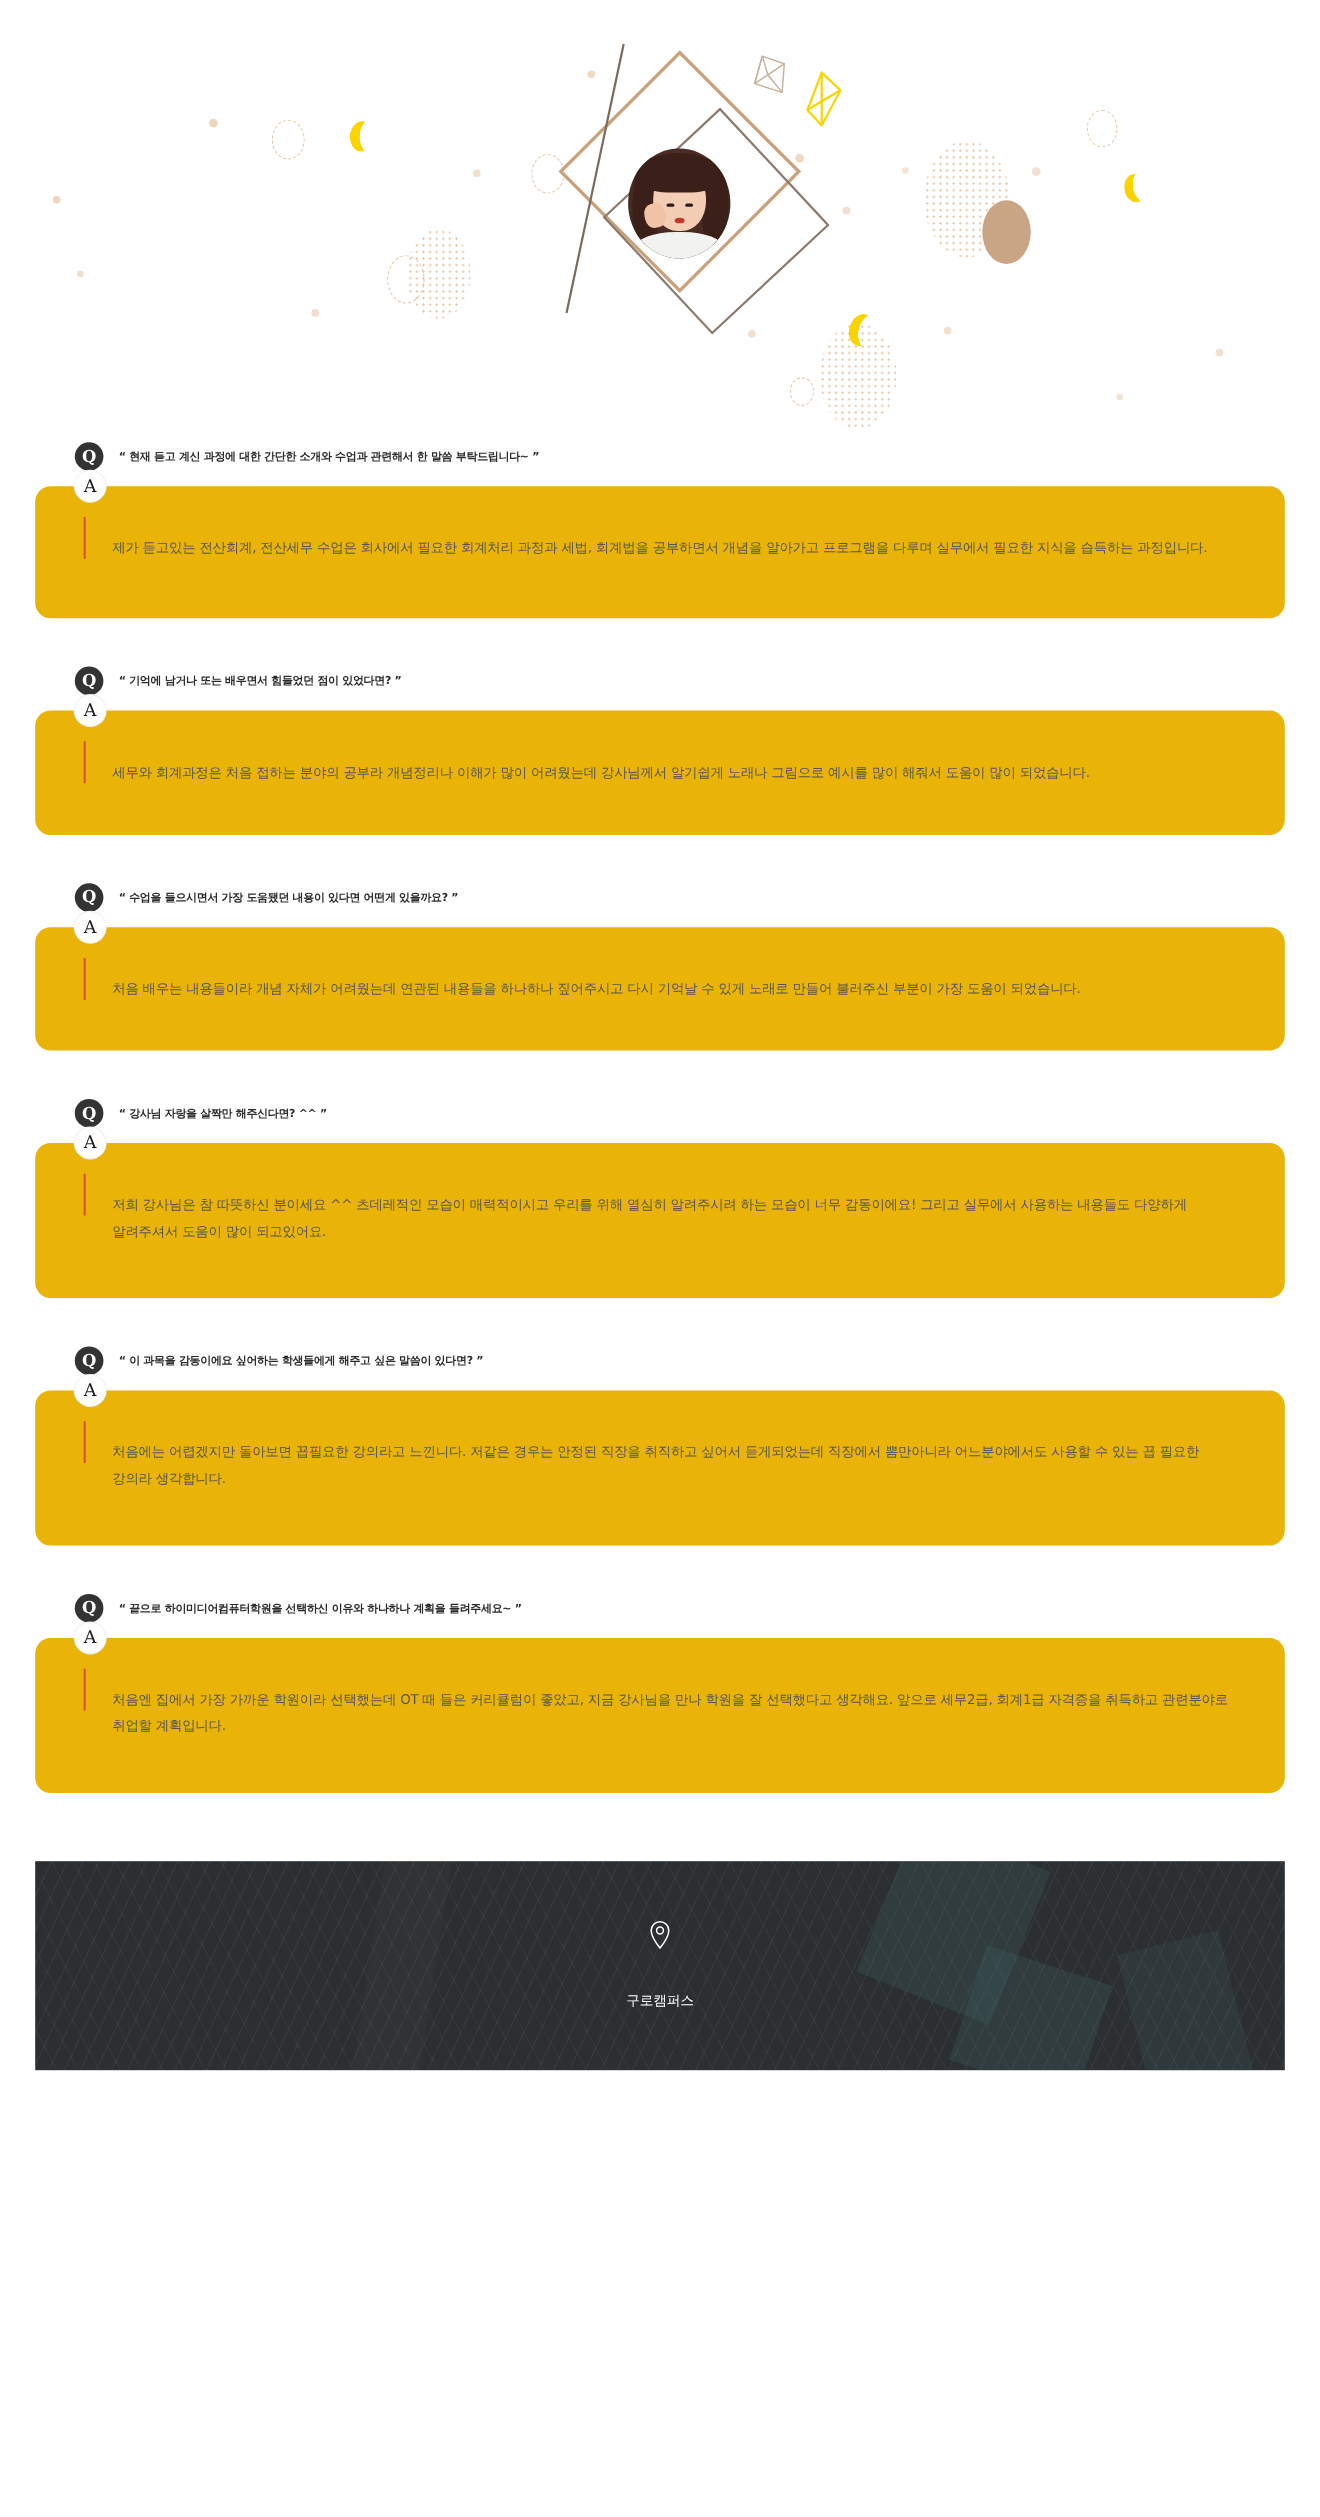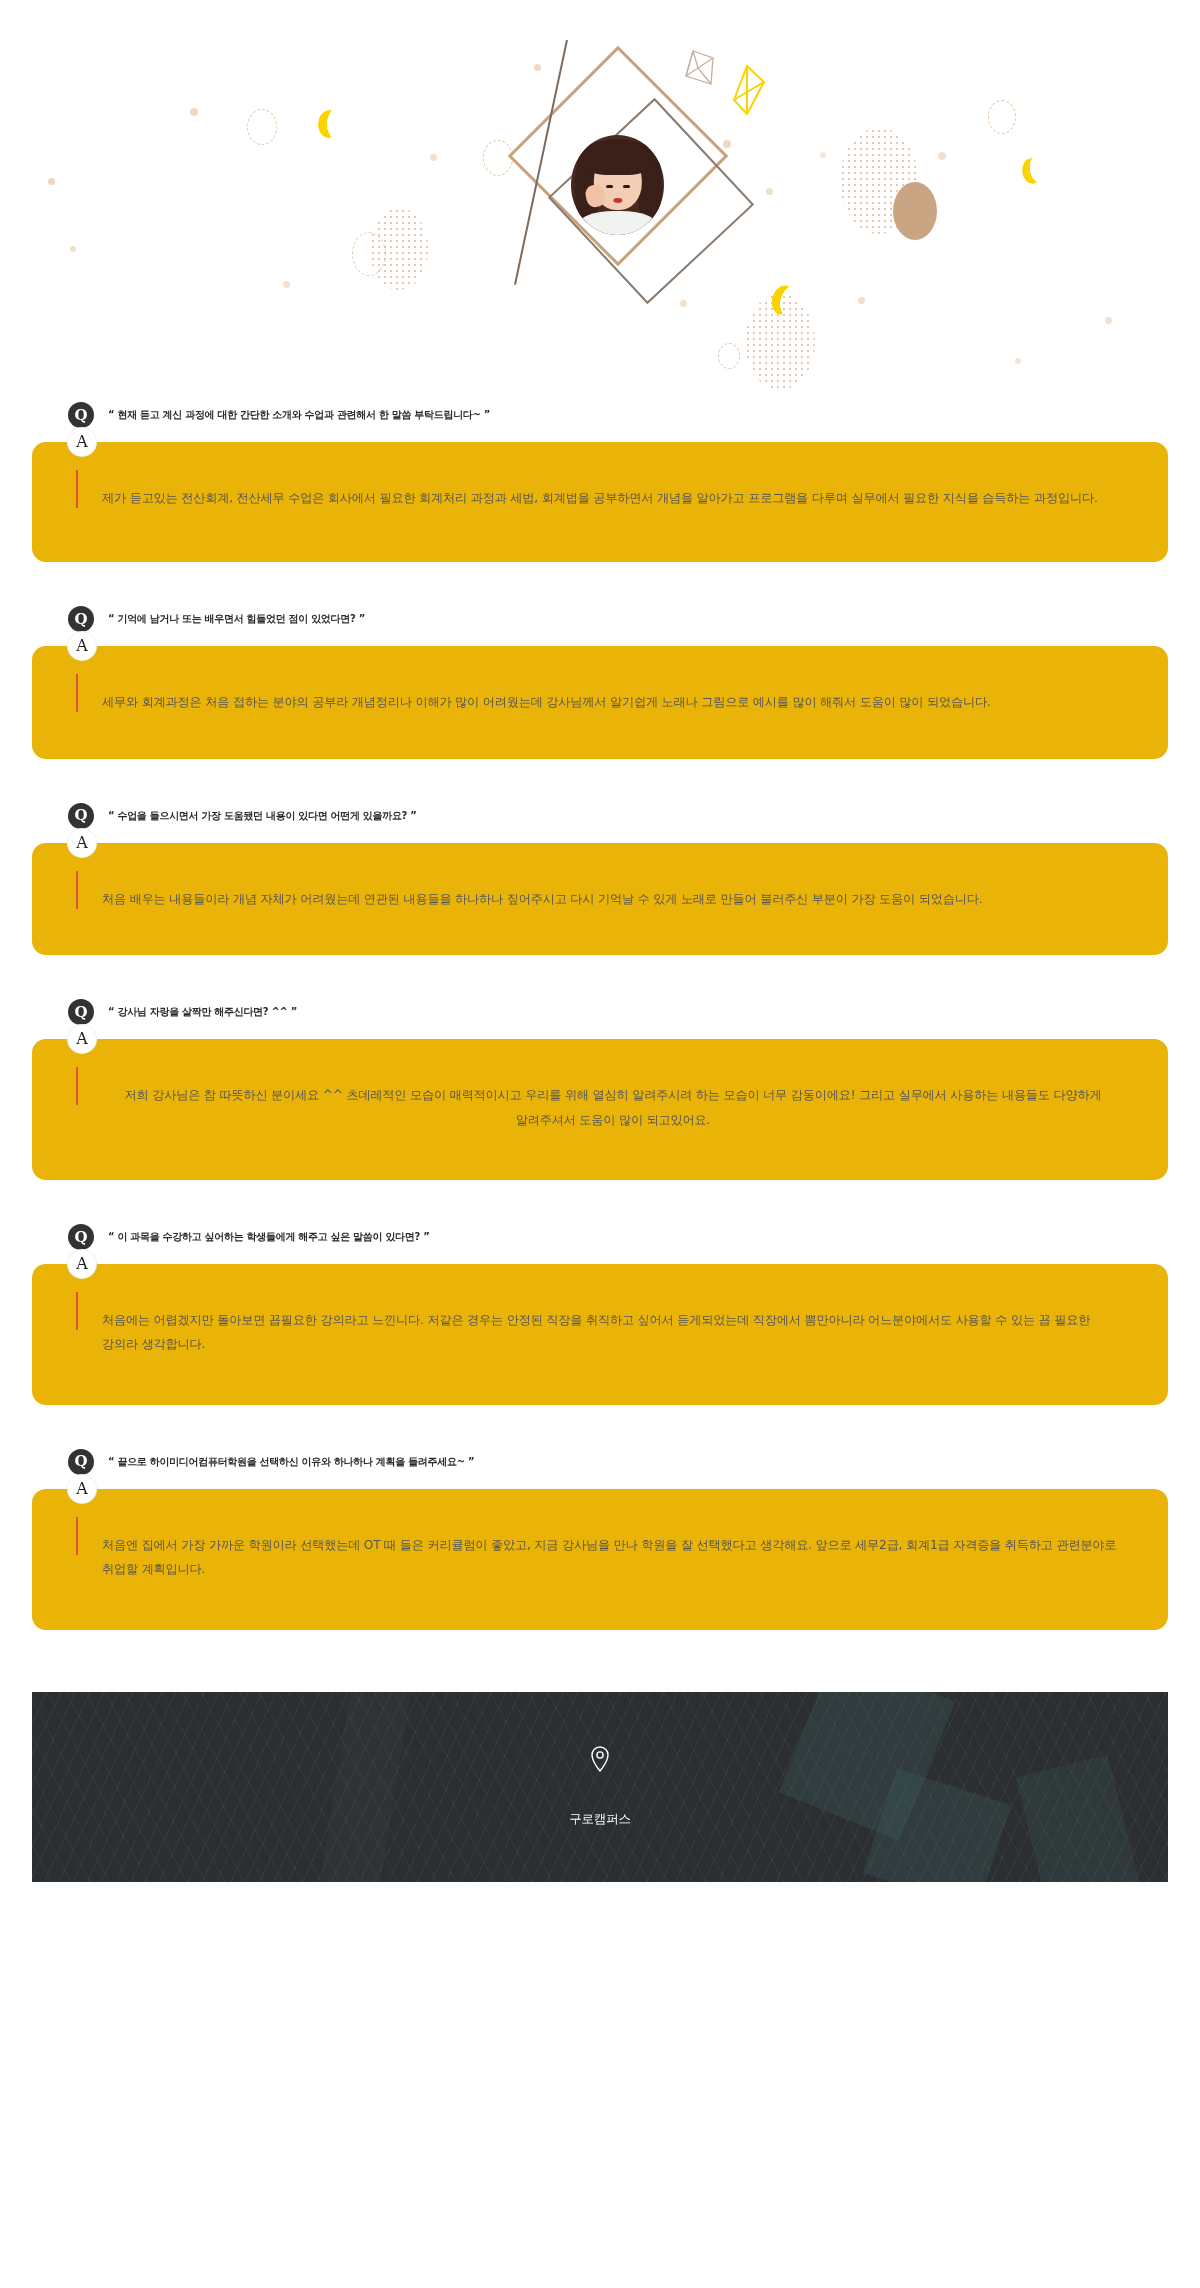--- a/index.html
+++ b/index.html
@@ -117,7 +117,7 @@
   .qa.h1 .a-card{padding-top:44px;padding-bottom:52px;}
   .qa.h2 .a-card{padding-top:44px;padding-bottom:44px;}
   .qa.h3 .a-card{padding-top:44px;padding-bottom:44px;}
-  .qa.h4 .a-card{padding-top:44px;padding-bottom:48px;text-align:center;}
+  .qa.h4 .a-card{padding-top:44px;padding-bottom:48px;}
   .qa.h5 .a-card{padding-top:44px;padding-bottom:48px;}
   .qa.h6 .a-card{padding-top:44px;padding-bottom:48px;}
 

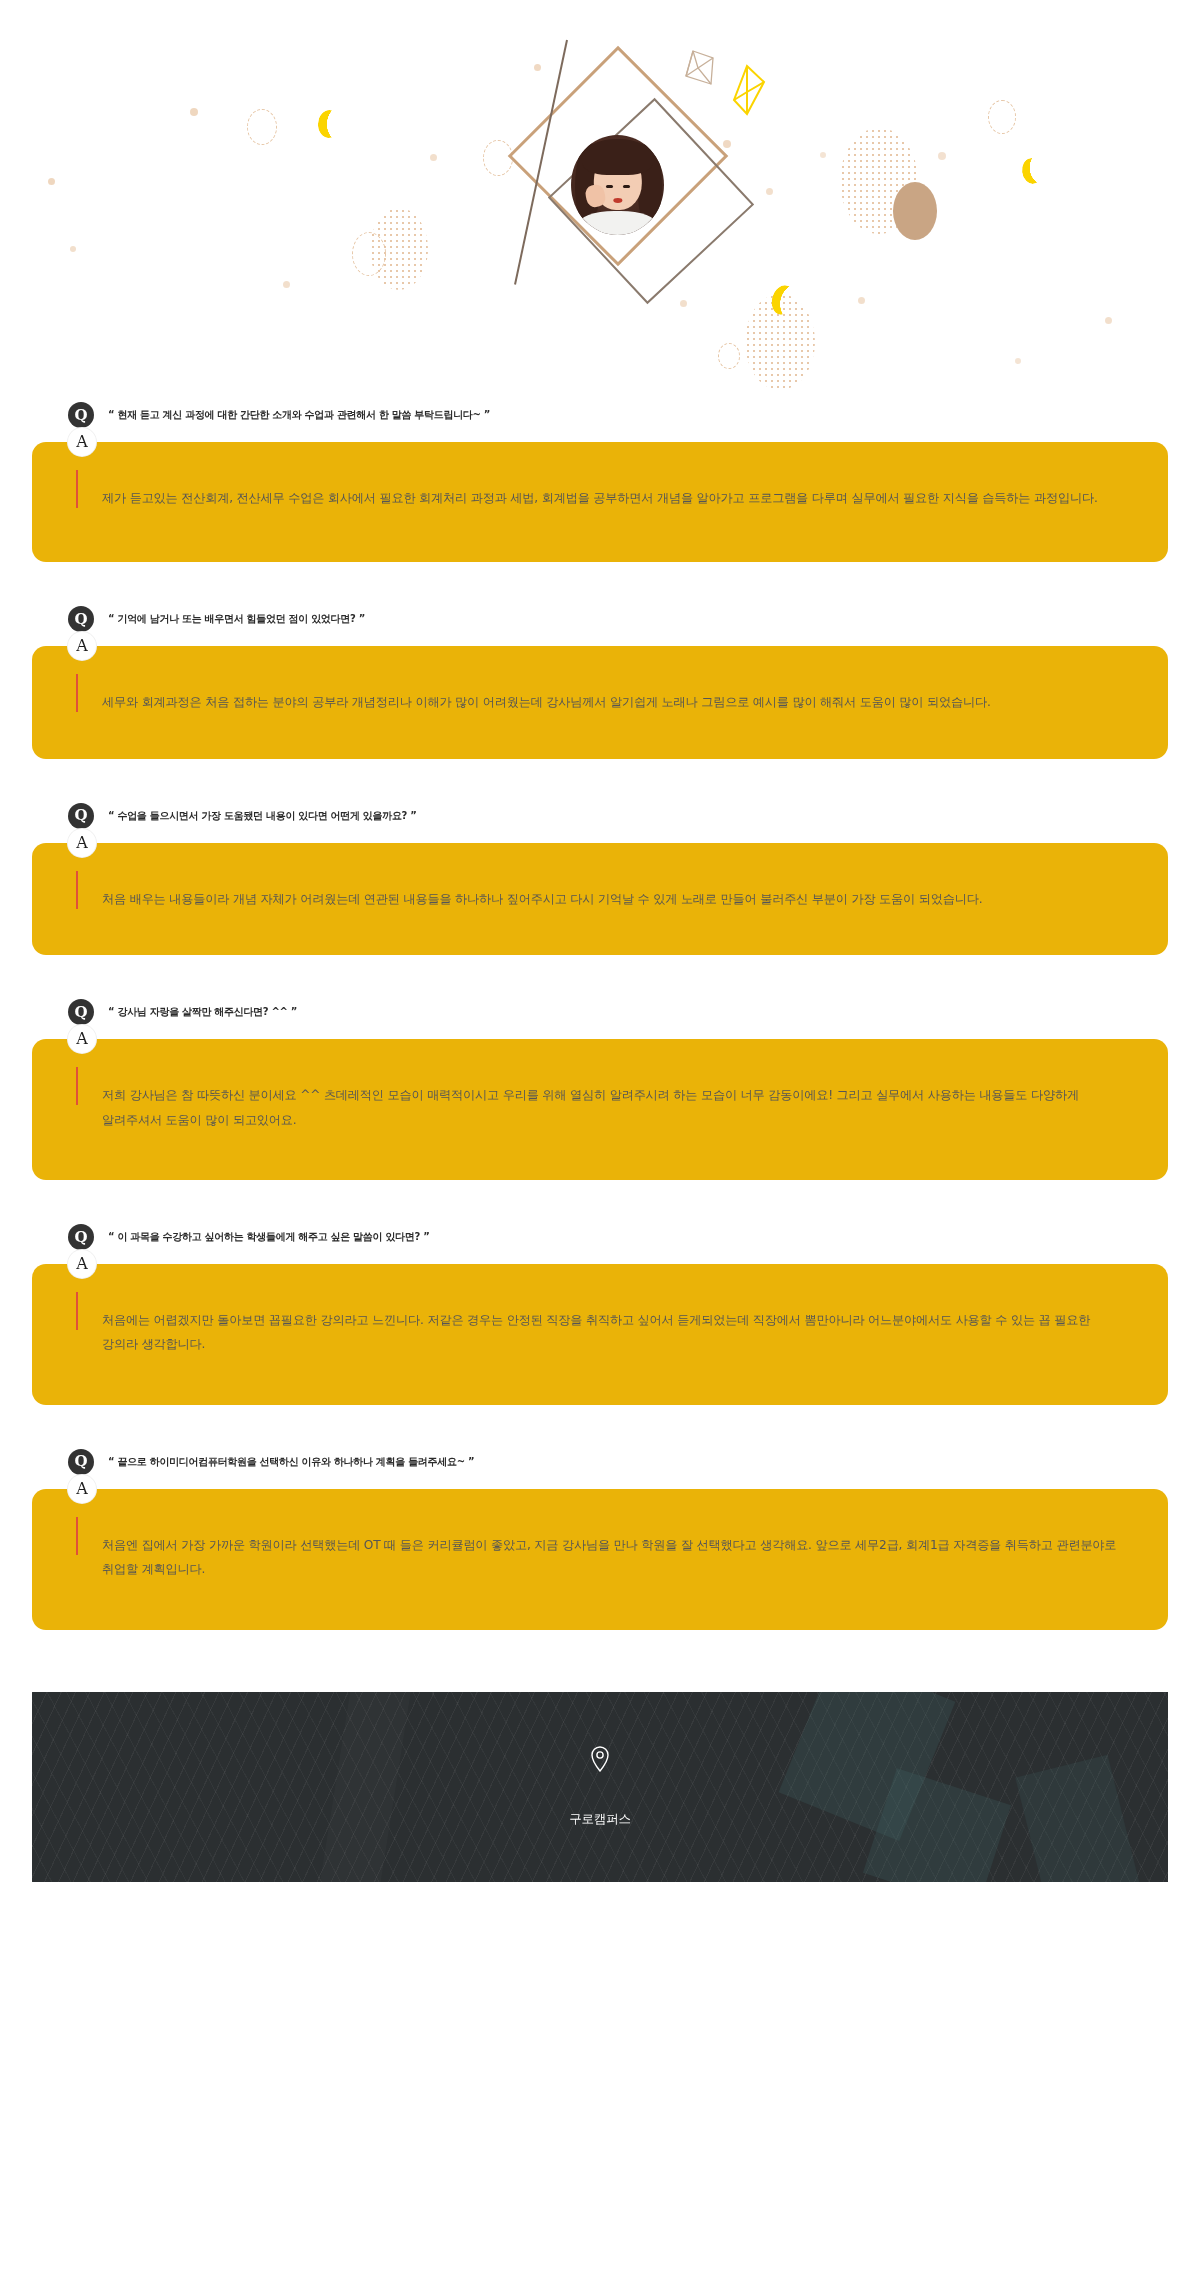--- a/index.html
+++ b/index.html
@@ -302,7 +302,7 @@
     <section class="qa h5">
       <div class="q-row">
         <span class="q-badge">Q</span>
-        <span class="q-text">“ 이 과목을 수강하고 싶어하는 학생들에게 해주고 싶은 말씀이 있다면? ”</span>
+        <span class="q-text">“ 이 과목을 감동이에요 싶어하는 학생들에게 해주고 싶은 말씀이 있다면? ”</span>
       </div>
       <div class="a-block">
         <span class="a-badge">A</span>

